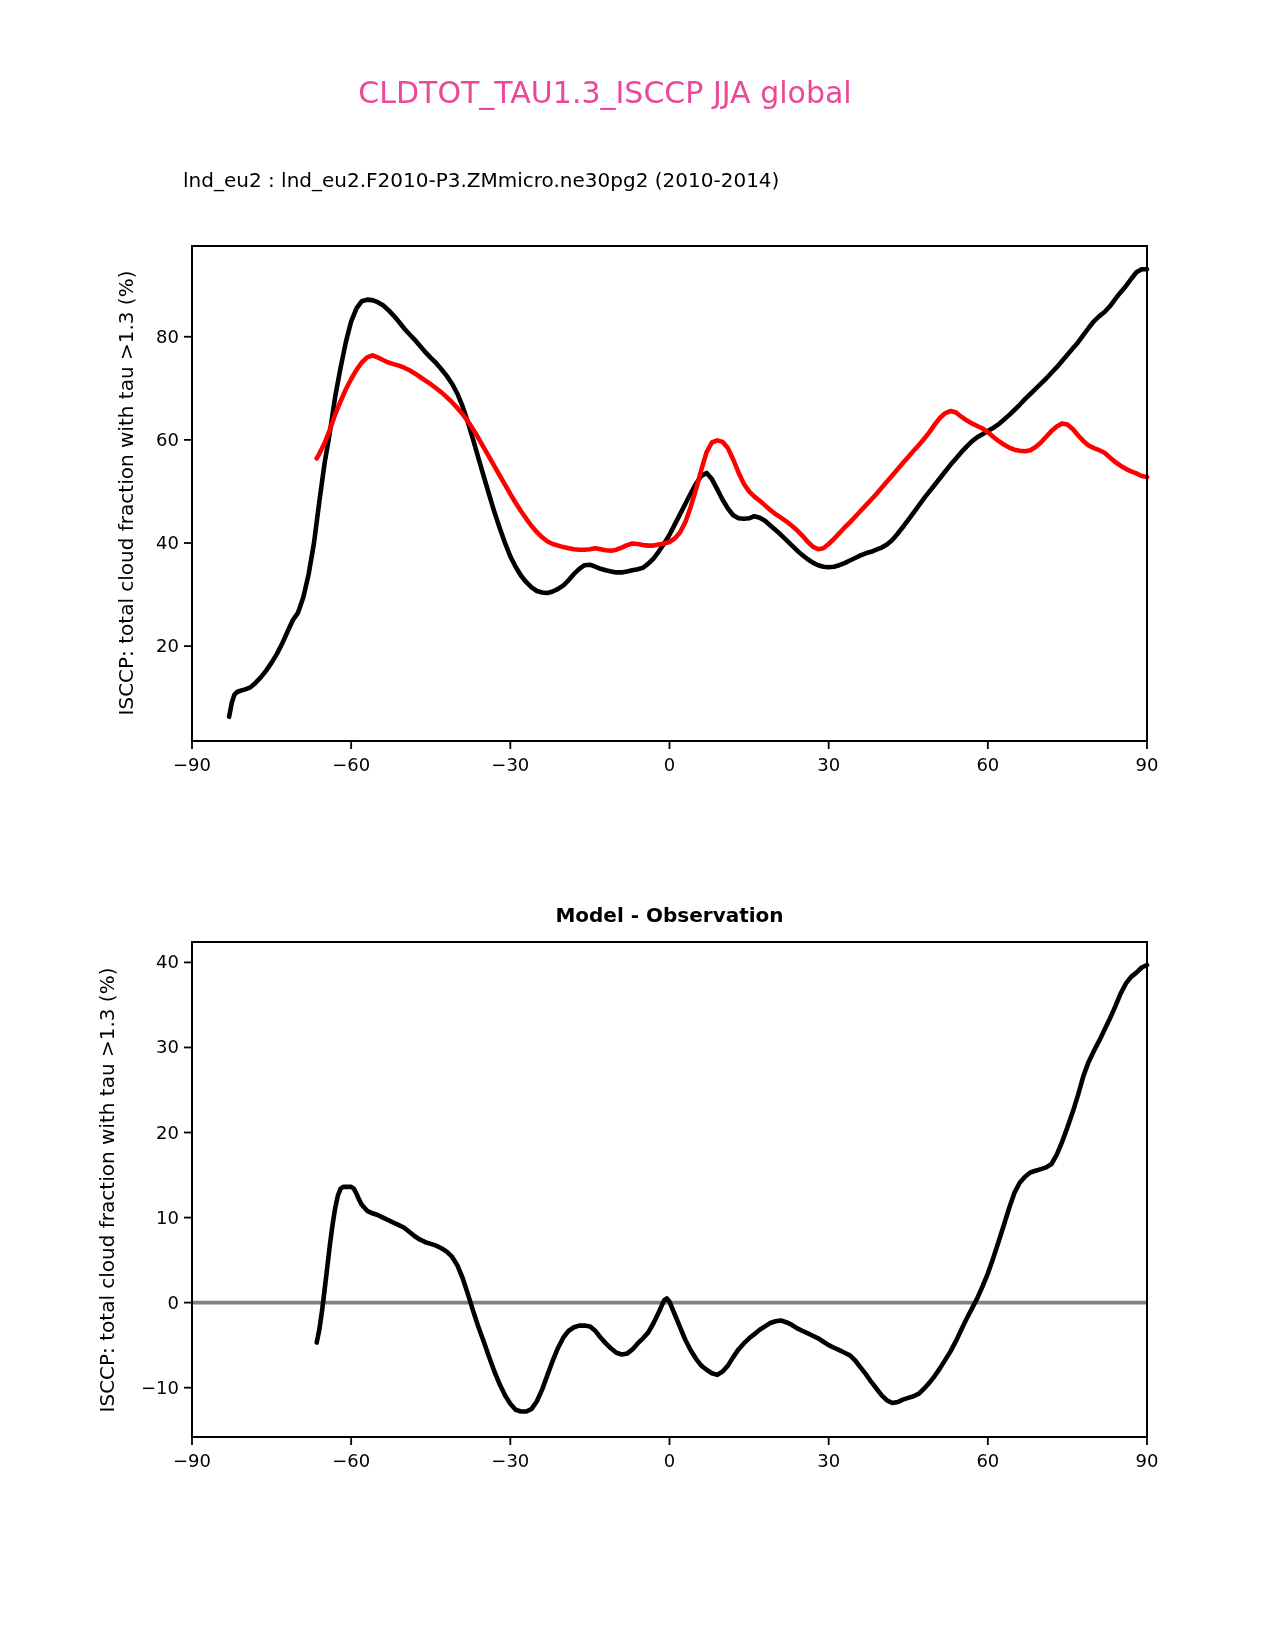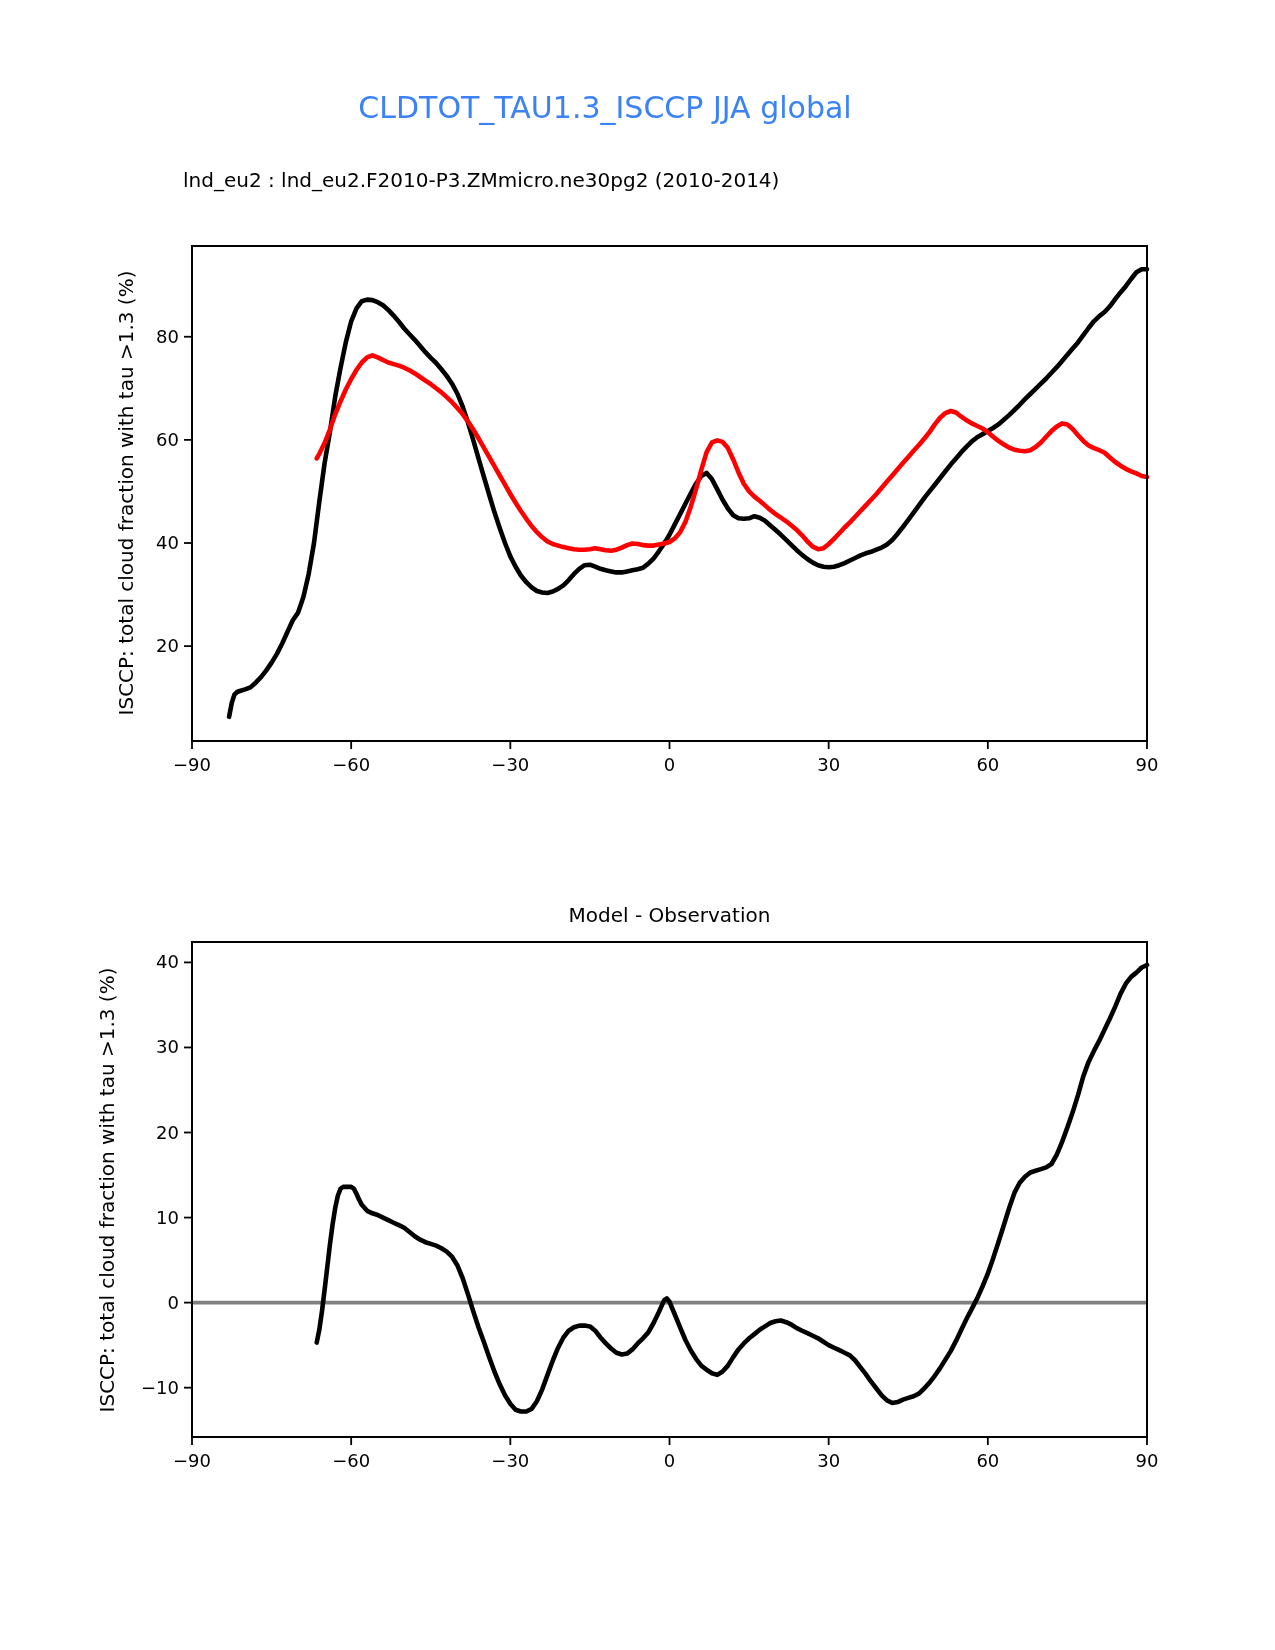--- a/index.html
+++ b/index.html
@@ -23,11 +23,11 @@
   .fig-title {
     position: absolute;
     left: 0;
-    top: 90px;
+    top: 75px;
     width: 1210px;
     text-align: center;
     font-size: 30px;
-    color: #3b82f6;
+    color: #ec4899;
     white-space: nowrap;
   }
   .subtitle {

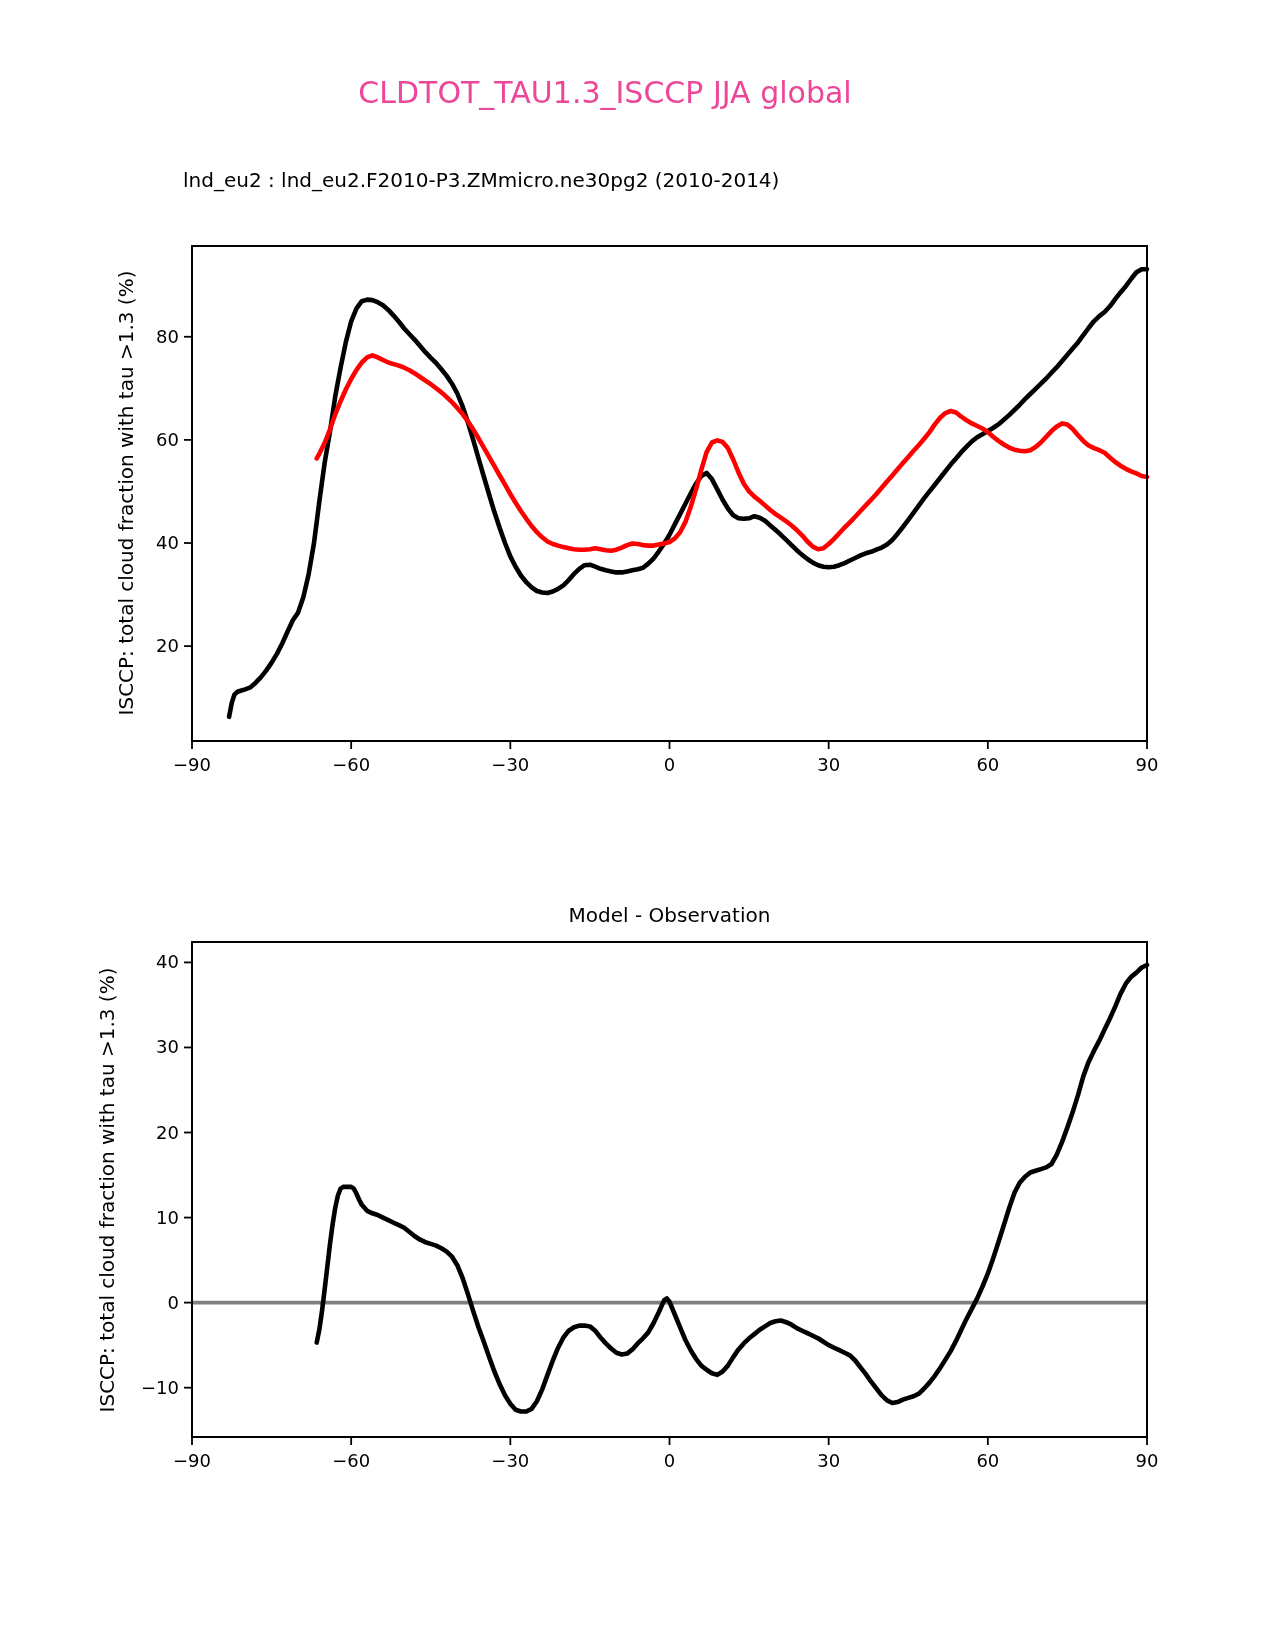--- a/index.html
+++ b/index.html
@@ -48,6 +48,7 @@
     font-size: 20px;
     color: #000000;
     white-space: nowrap;
+    font-weight: bold;
   }
   .ylabel {
     position: absolute;

